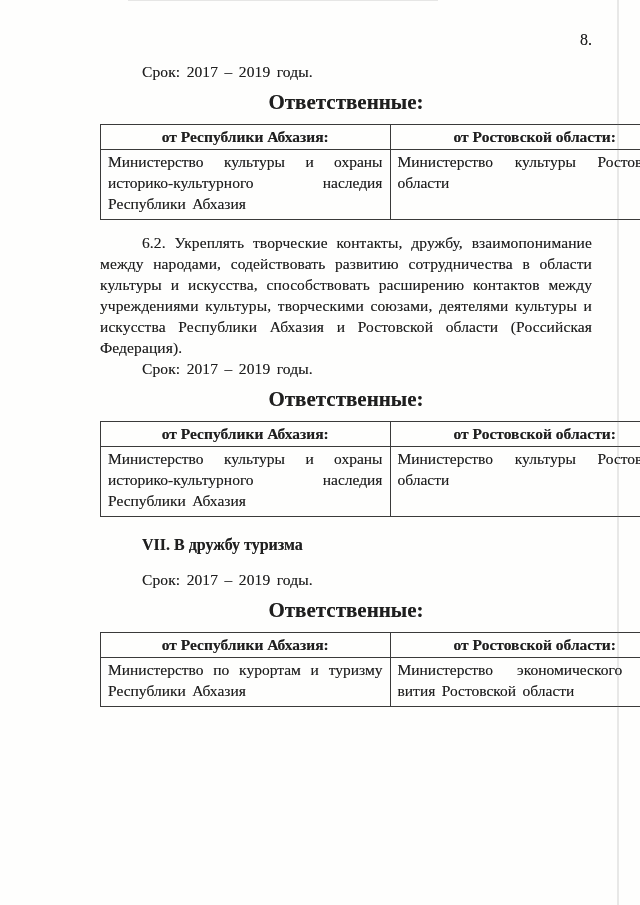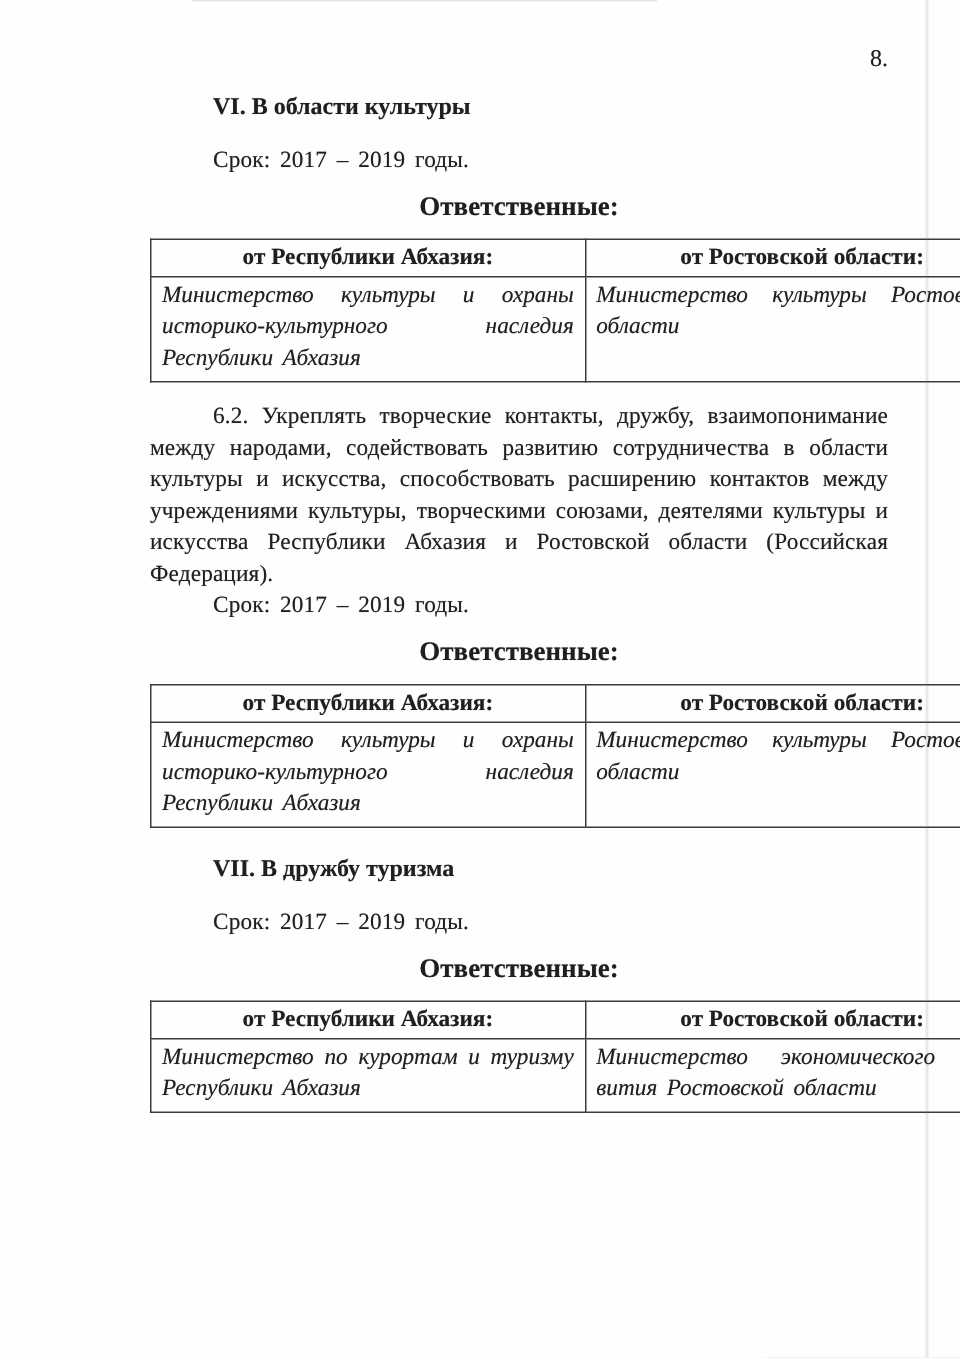--- a/index.html
+++ b/index.html
@@ -110,7 +110,6 @@
 
     <div class="page-number">8.</div>
 
-    <h2 class="section-heading">VI. В области культуры</h2>
 
     <p class="para">Срок: 2017 – 2019 годы.</p>
 

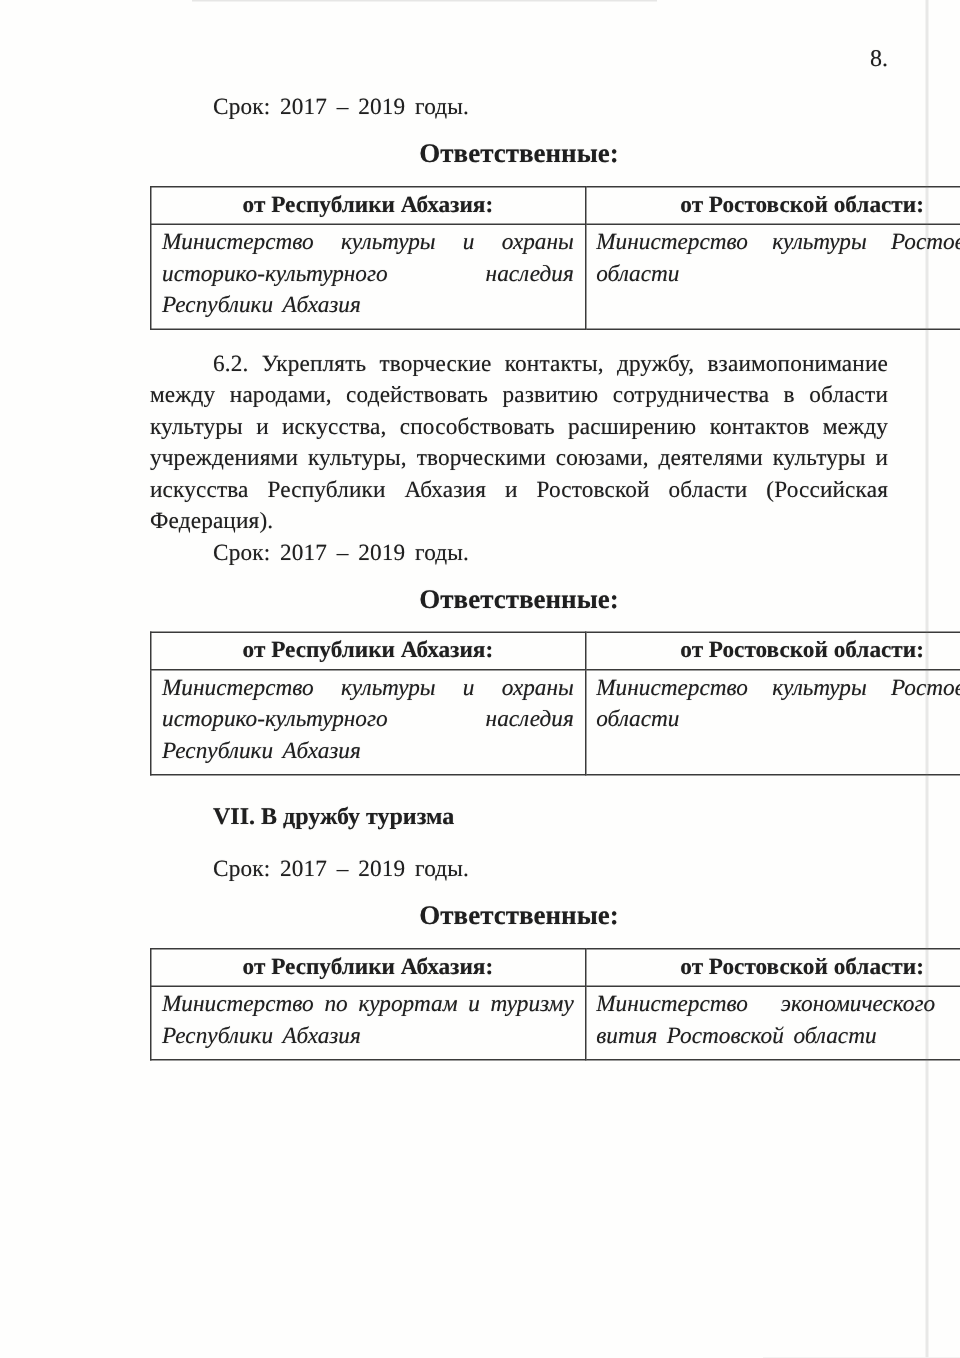--- a/index.html
+++ b/index.html
@@ -51,7 +51,7 @@
   .responsible-heading {
     text-align: center;
     font-weight: bold;
-    font-size: 18px;
+    font-size: 21px;
     line-height: 21px;
     margin: 10px 0 11px 0;
   }

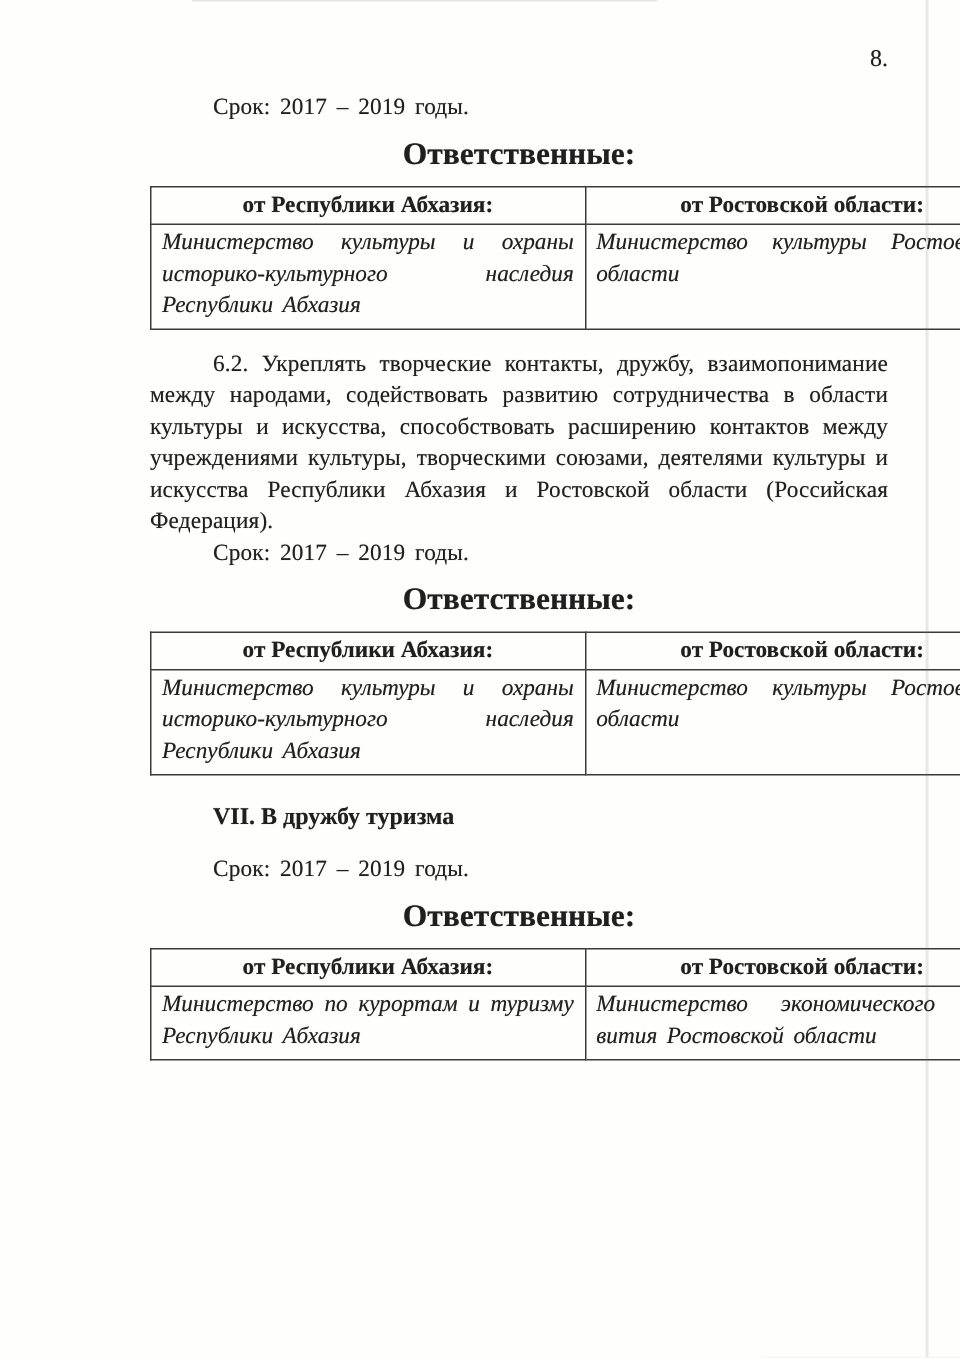--- a/index.html
+++ b/index.html
@@ -79,7 +79,6 @@
     text-align: justify;
     word-spacing: 2.5px;
     padding: 1px 7px 5px 7px;
-    font-style: italic;
   }
   
   .scan-edge-right {

